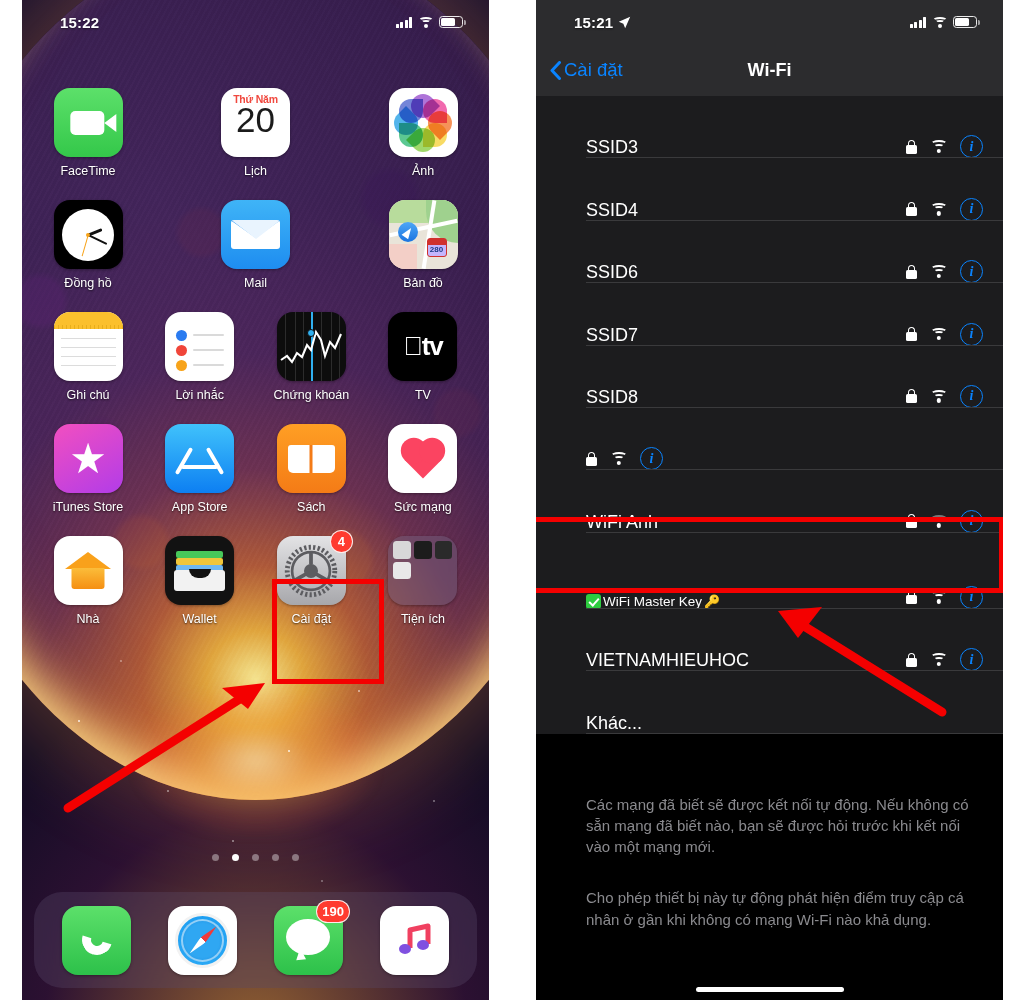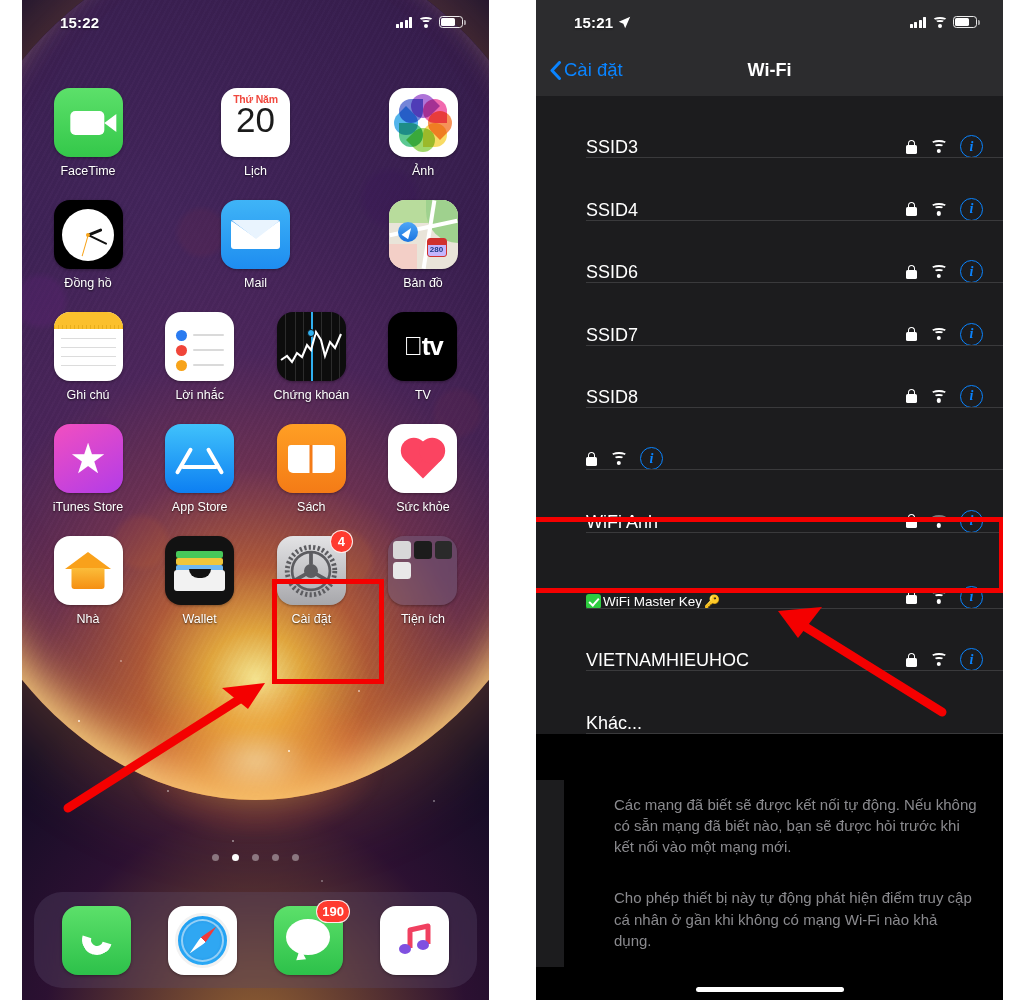--- a/index.html
+++ b/index.html
@@ -537,7 +537,7 @@
                 <div class="heart"></div>
               </div>
             </div>
-          <div class="lbl">Sức khỏe</div>
+          <div class="lbl">Sức mạng</div>
         </div>
       </div>
 

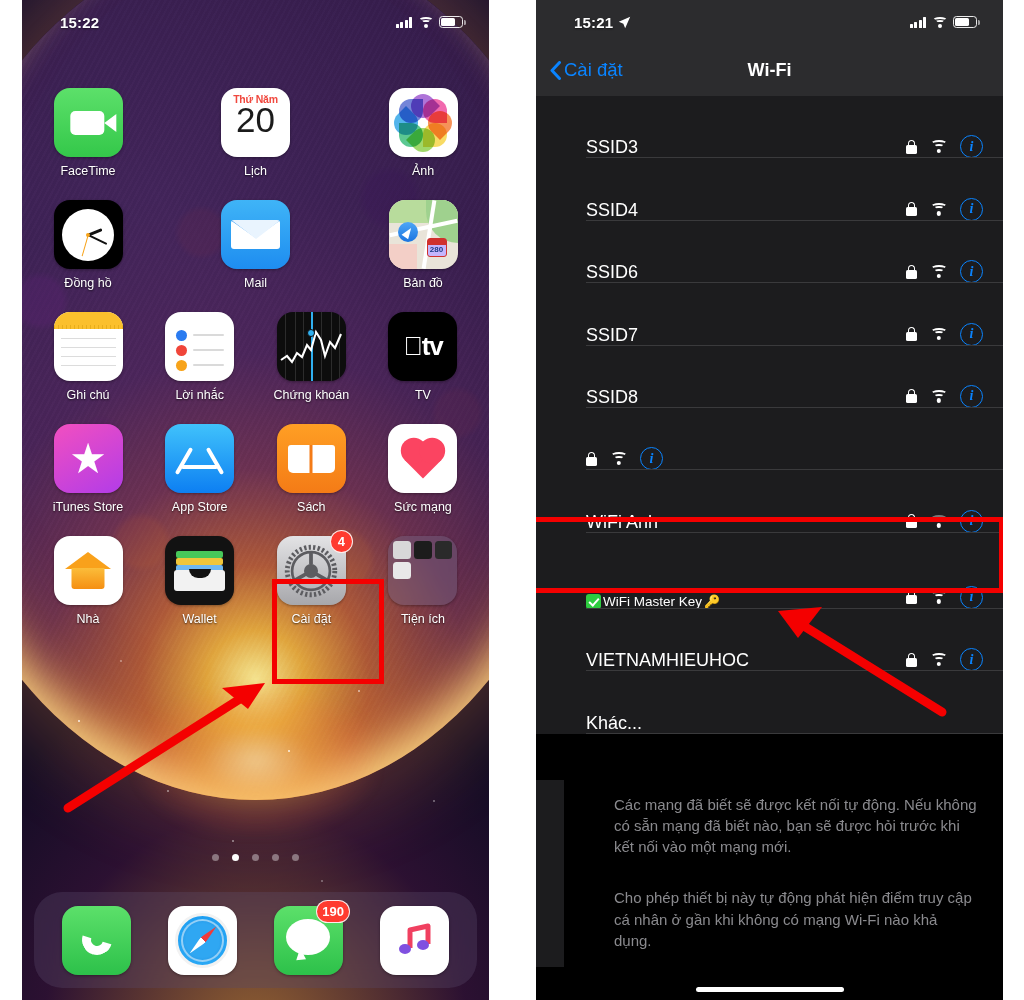--- a/index.html
+++ b/index.html
@@ -320,7 +320,7 @@
   .srow .slabel{ flex:1; font-size:18px; color:#fff; }
   .srow .sval{ font-size:18px; color:#8e8e93; margin-right:8px; }
   .chev{ width:9px; height:16px; }
-  .foot{ background:#000; padding:14px 26px 16px 50px; color:#8a8a8e; font-size:15px; line-height:1.42;margin-left:28px; }
+  .foot{ background:#000; padding:14px 26px 16px 50px; color:#8a8a8e; font-size:15px; line-height:1.42; }
 
   .home-ind{ position:absolute; left:50%; transform:translateX(-50%); bottom:8px; width:148px; height:5px;
      border-radius:3px; background:#fff; z-index:30; }

